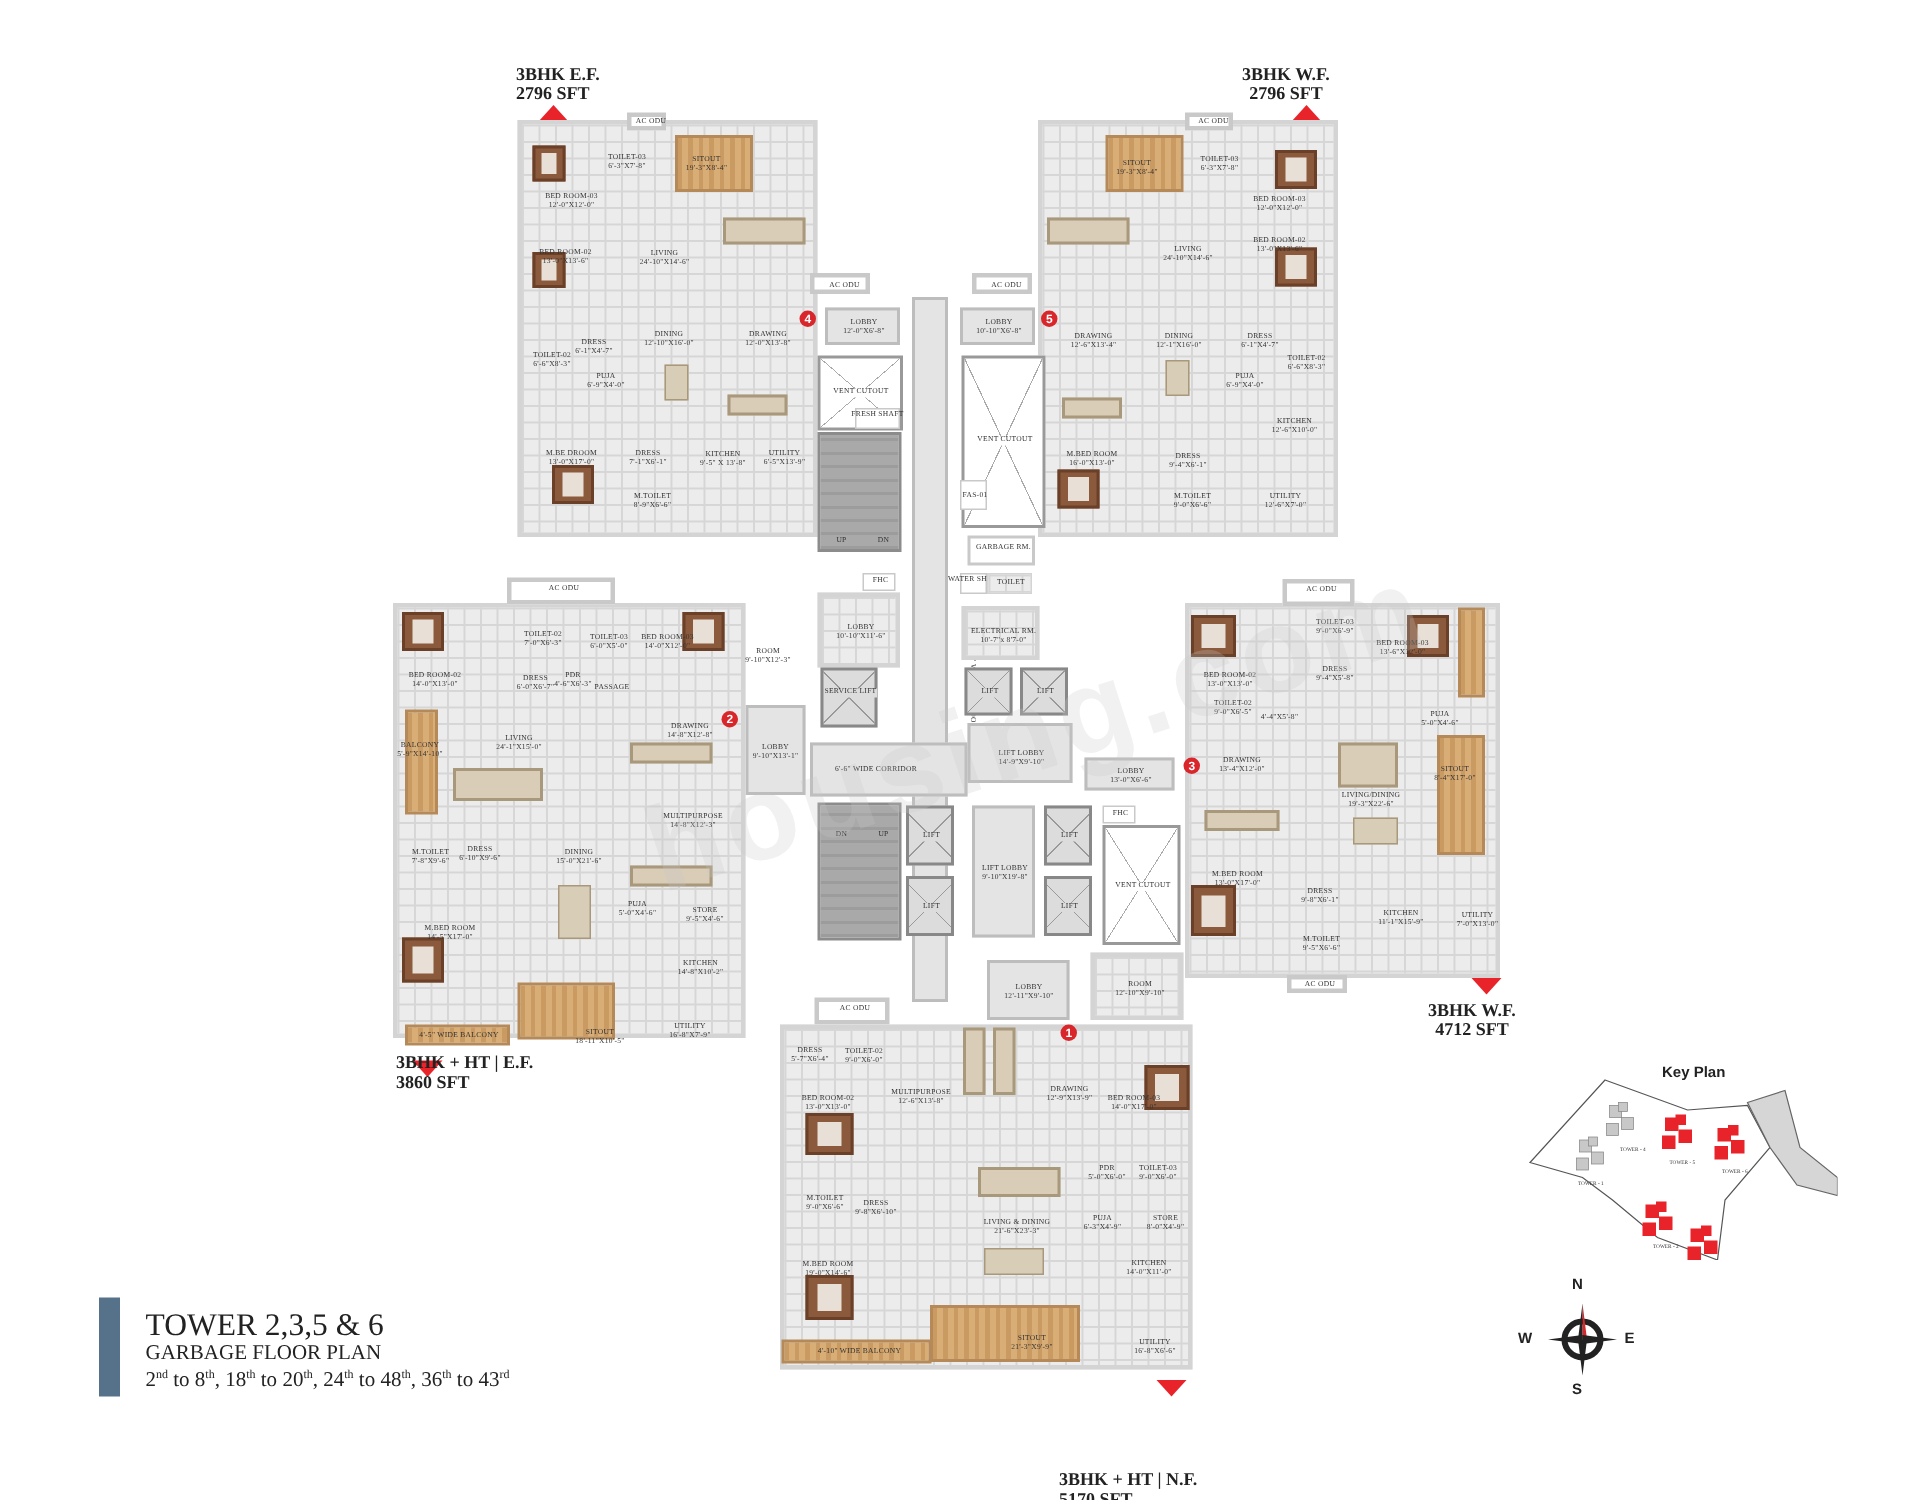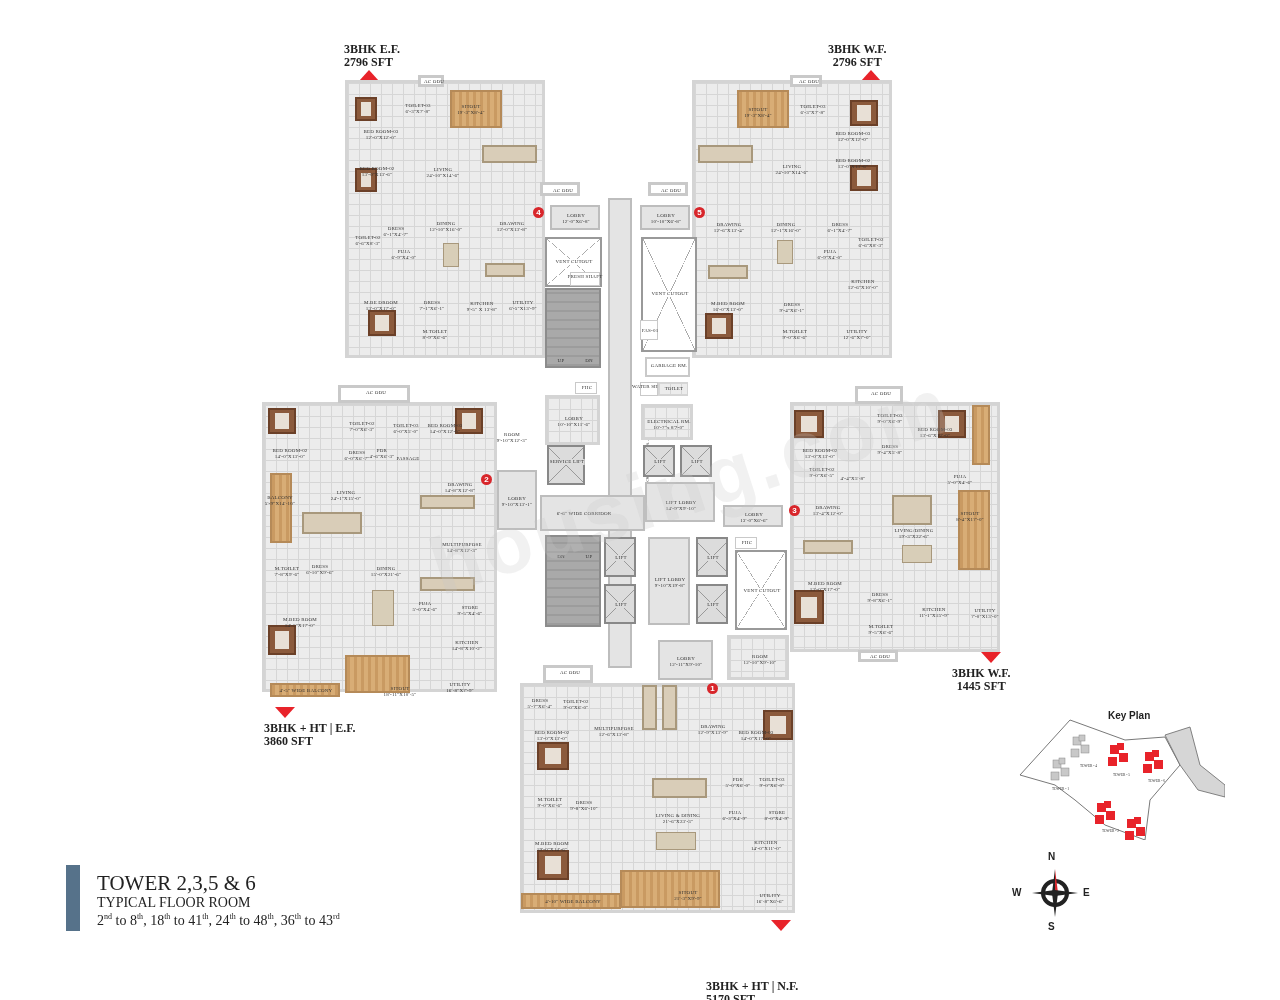--- a/index.html
+++ b/index.html
@@ -283,7 +283,7 @@
 <div class="arrow-dn" style="left:981px;top:652px;"></div>
 <div class="unit-tag" style="left:952px;top:667px;text-align:center;">
   <div>3BHK W.F.</div>
-  <div>1445 SFT</div>
+  <div>4712 SFT</div>
 </div>
 
 <div class="floor" style="left:520px;top:683px;width:275px;height:230px;"></div>

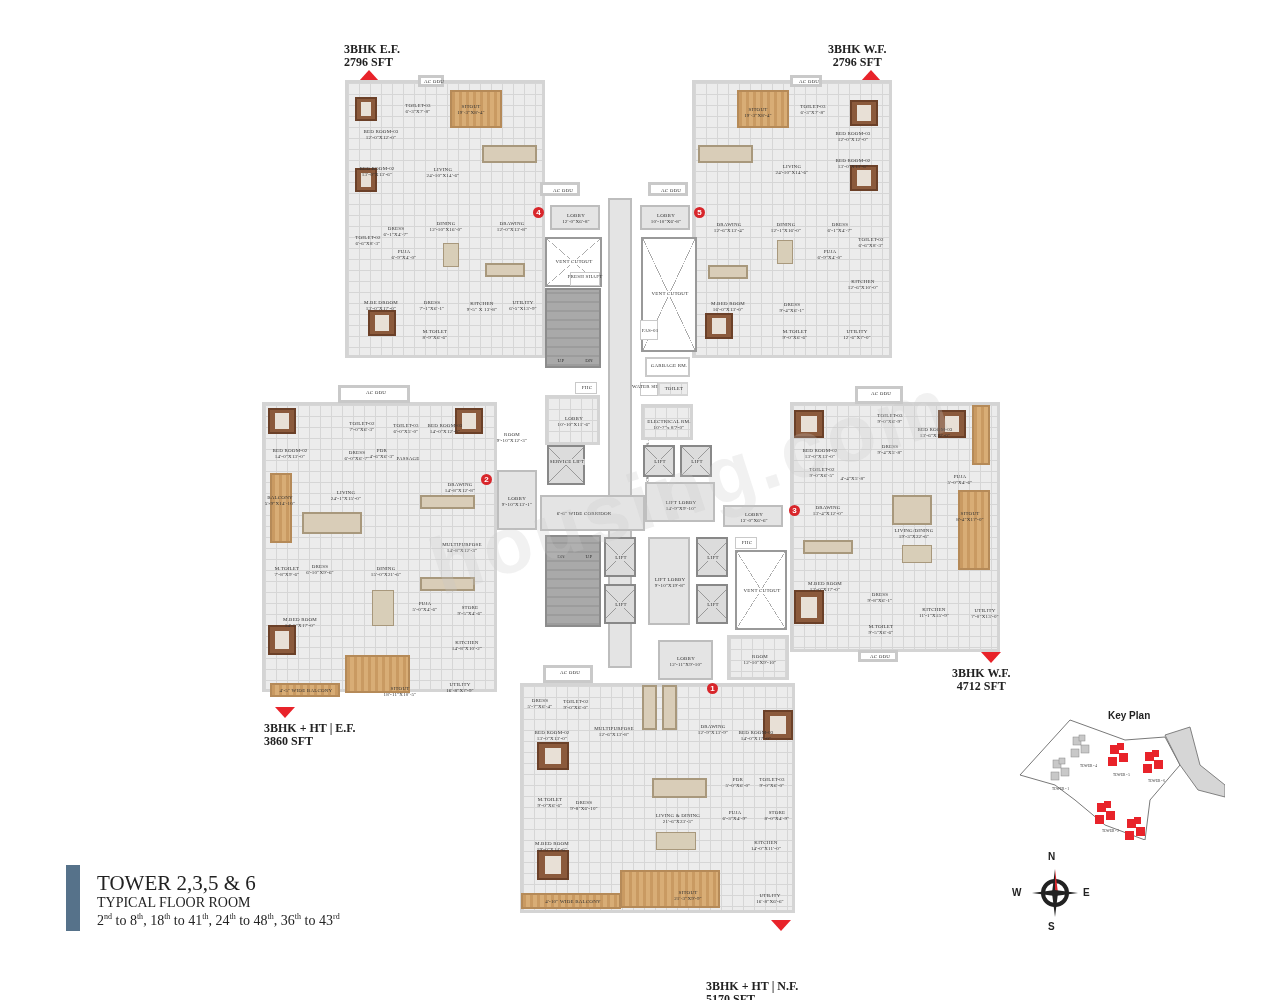--- a/index.html
+++ b/index.html
@@ -244,7 +244,7 @@
 <span class="lbl" style="left:460px;top:682px;"><span>UTILITY</span><br><span>16'-8"X7'-9"</span></span>
 <div class="num" style="left:481px;top:474px;">2</div>
 <div class="arrow-dn" style="left:275px;top:707px;"></div>
-<div class="unit-tag" style="left:264px;top:722px;font-family:Liberation Serif, serif;">
+<div class="unit-tag" style="left:264px;top:702px;font-family:Liberation Serif, serif;">
   <div>3BHK + HT | E.F.</div>
   <div>3860 SFT</div>
 </div>

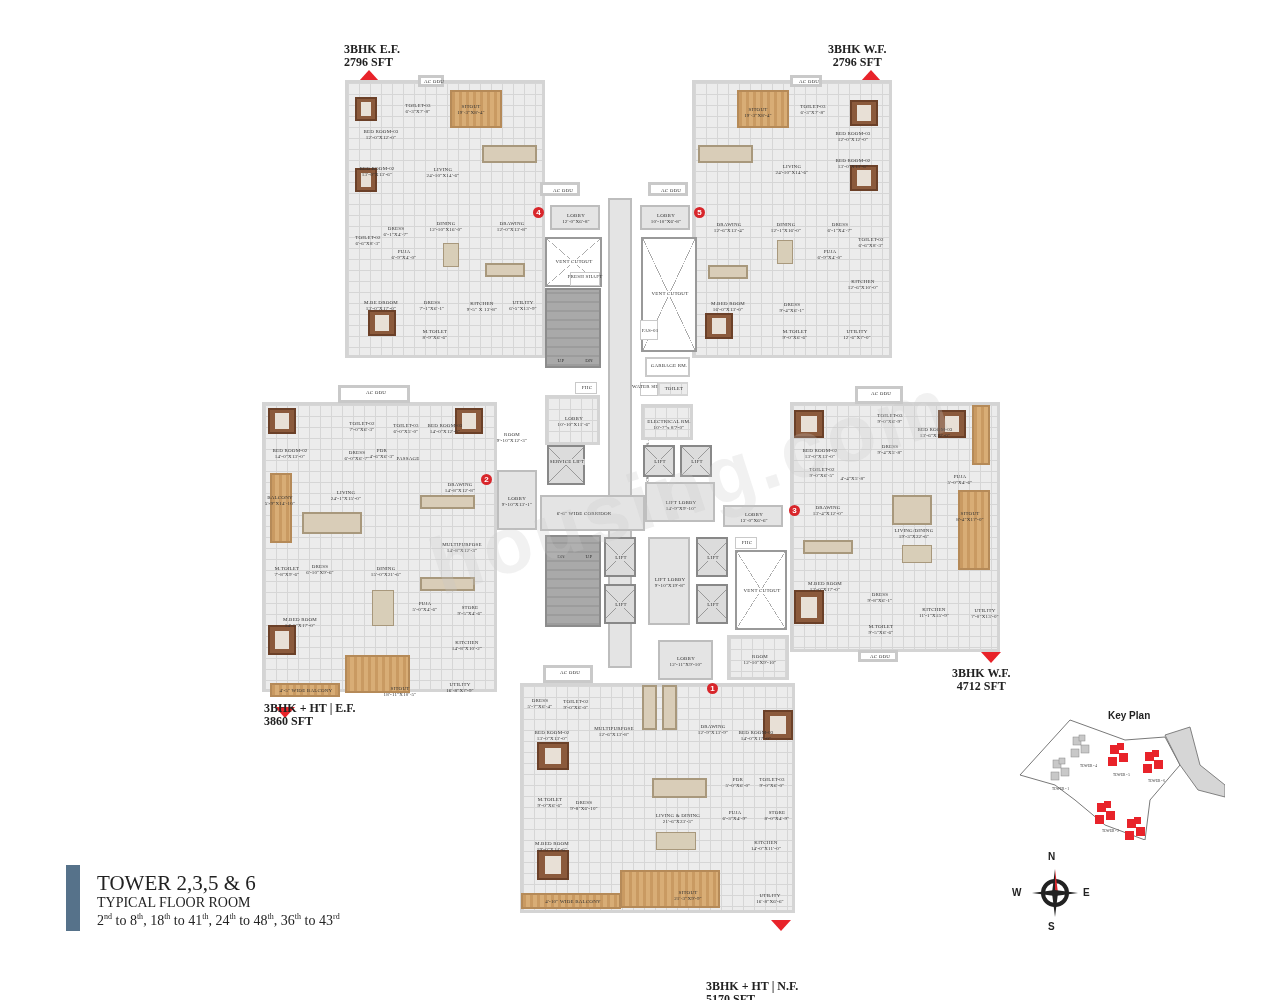--- a/index.html
+++ b/index.html
@@ -329,7 +329,7 @@
 
 <div class="title-bar"></div>
 <div class="title1">TOWER 2,3,5 &amp; 6</div>
-<div class="title2">TYPICAL FLOOR ROOM</div>
+<div class="title2">GARBAGE FLOOR PLAN</div>
 <div class="title3">
   <span>2</span><sup>nd</sup><span> to </span><span>8</span><sup>th</sup><span>, </span><span>18</span><sup>th</sup><span> to </span><span>41</span><sup>th</sup><span>, </span><span>24</span><sup>th</sup><span> to </span><span>48</span><sup>th</sup><span>, </span><span>36</span><sup>th</sup><span> to </span><span>43</span><sup>rd</sup>
 </div>

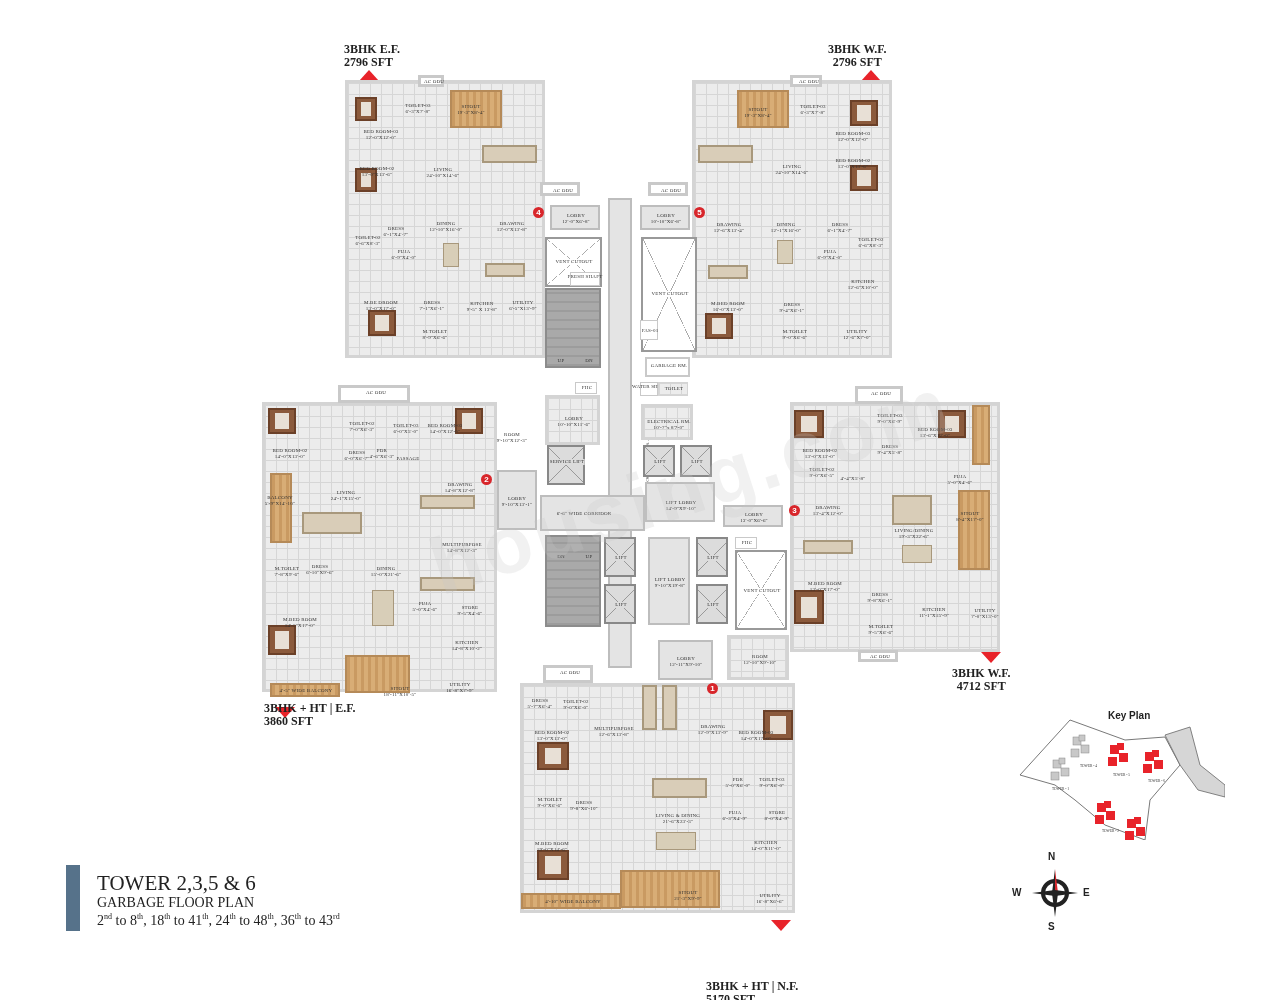--- a/index.html
+++ b/index.html
@@ -331,7 +331,7 @@
 <div class="title1">TOWER 2,3,5 &amp; 6</div>
 <div class="title2">GARBAGE FLOOR PLAN</div>
 <div class="title3">
-  <span>2</span><sup>nd</sup><span> to </span><span>8</span><sup>th</sup><span>, </span><span>18</span><sup>th</sup><span> to </span><span>41</span><sup>th</sup><span>, </span><span>24</span><sup>th</sup><span> to </span><span>48</span><sup>th</sup><span>, </span><span>36</span><sup>th</sup><span> to </span><span>43</span><sup>rd</sup>
+  <span>2</span><sup>nd</sup><span> to </span><span>8</span><sup>th</sup><span>, </span><span>18</span><sup>th</sup><span> to </span><span>20</span><sup>th</sup><span>, </span><span>24</span><sup>th</sup><span> to </span><span>48</span><sup>th</sup><span>, </span><span>36</span><sup>th</sup><span> to </span><span>43</span><sup>rd</sup>
 </div>
 
 <div class="kp-title">Key Plan</div>

